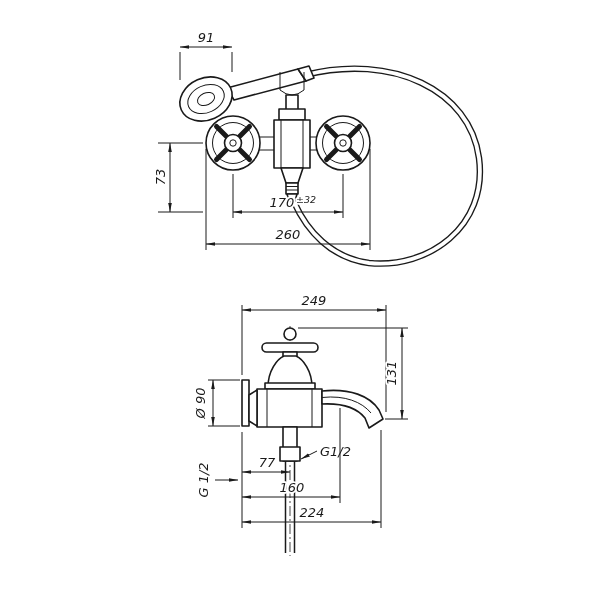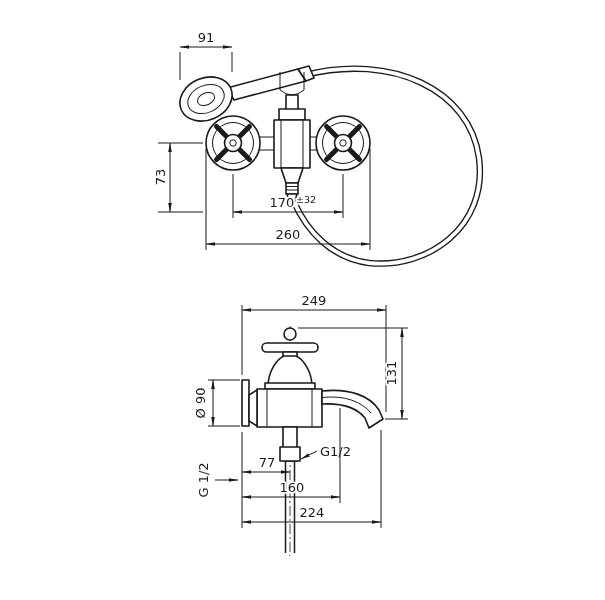--- a/index.html
+++ b/index.html
@@ -5,7 +5,7 @@
 <style>
   :root { --line:#1a1a1a; --bg:#ffffff; }
   html,body { margin:0; padding:0; background:var(--bg); }
-  .canvas { width:545px; height:600px; background:var(--bg); position:relative; overflow:hidden; }
+  .canvas { width:545px; height:600px; background:var(--bg); position:relative; overflow:hidden;font-style:italic; }
   svg { display:block; }
   .fig   { fill:#ffffff; stroke:var(--line); stroke-width:1.6; stroke-linejoin:round; }
   .thin  { fill:none; stroke:var(--line); stroke-width:1; }

